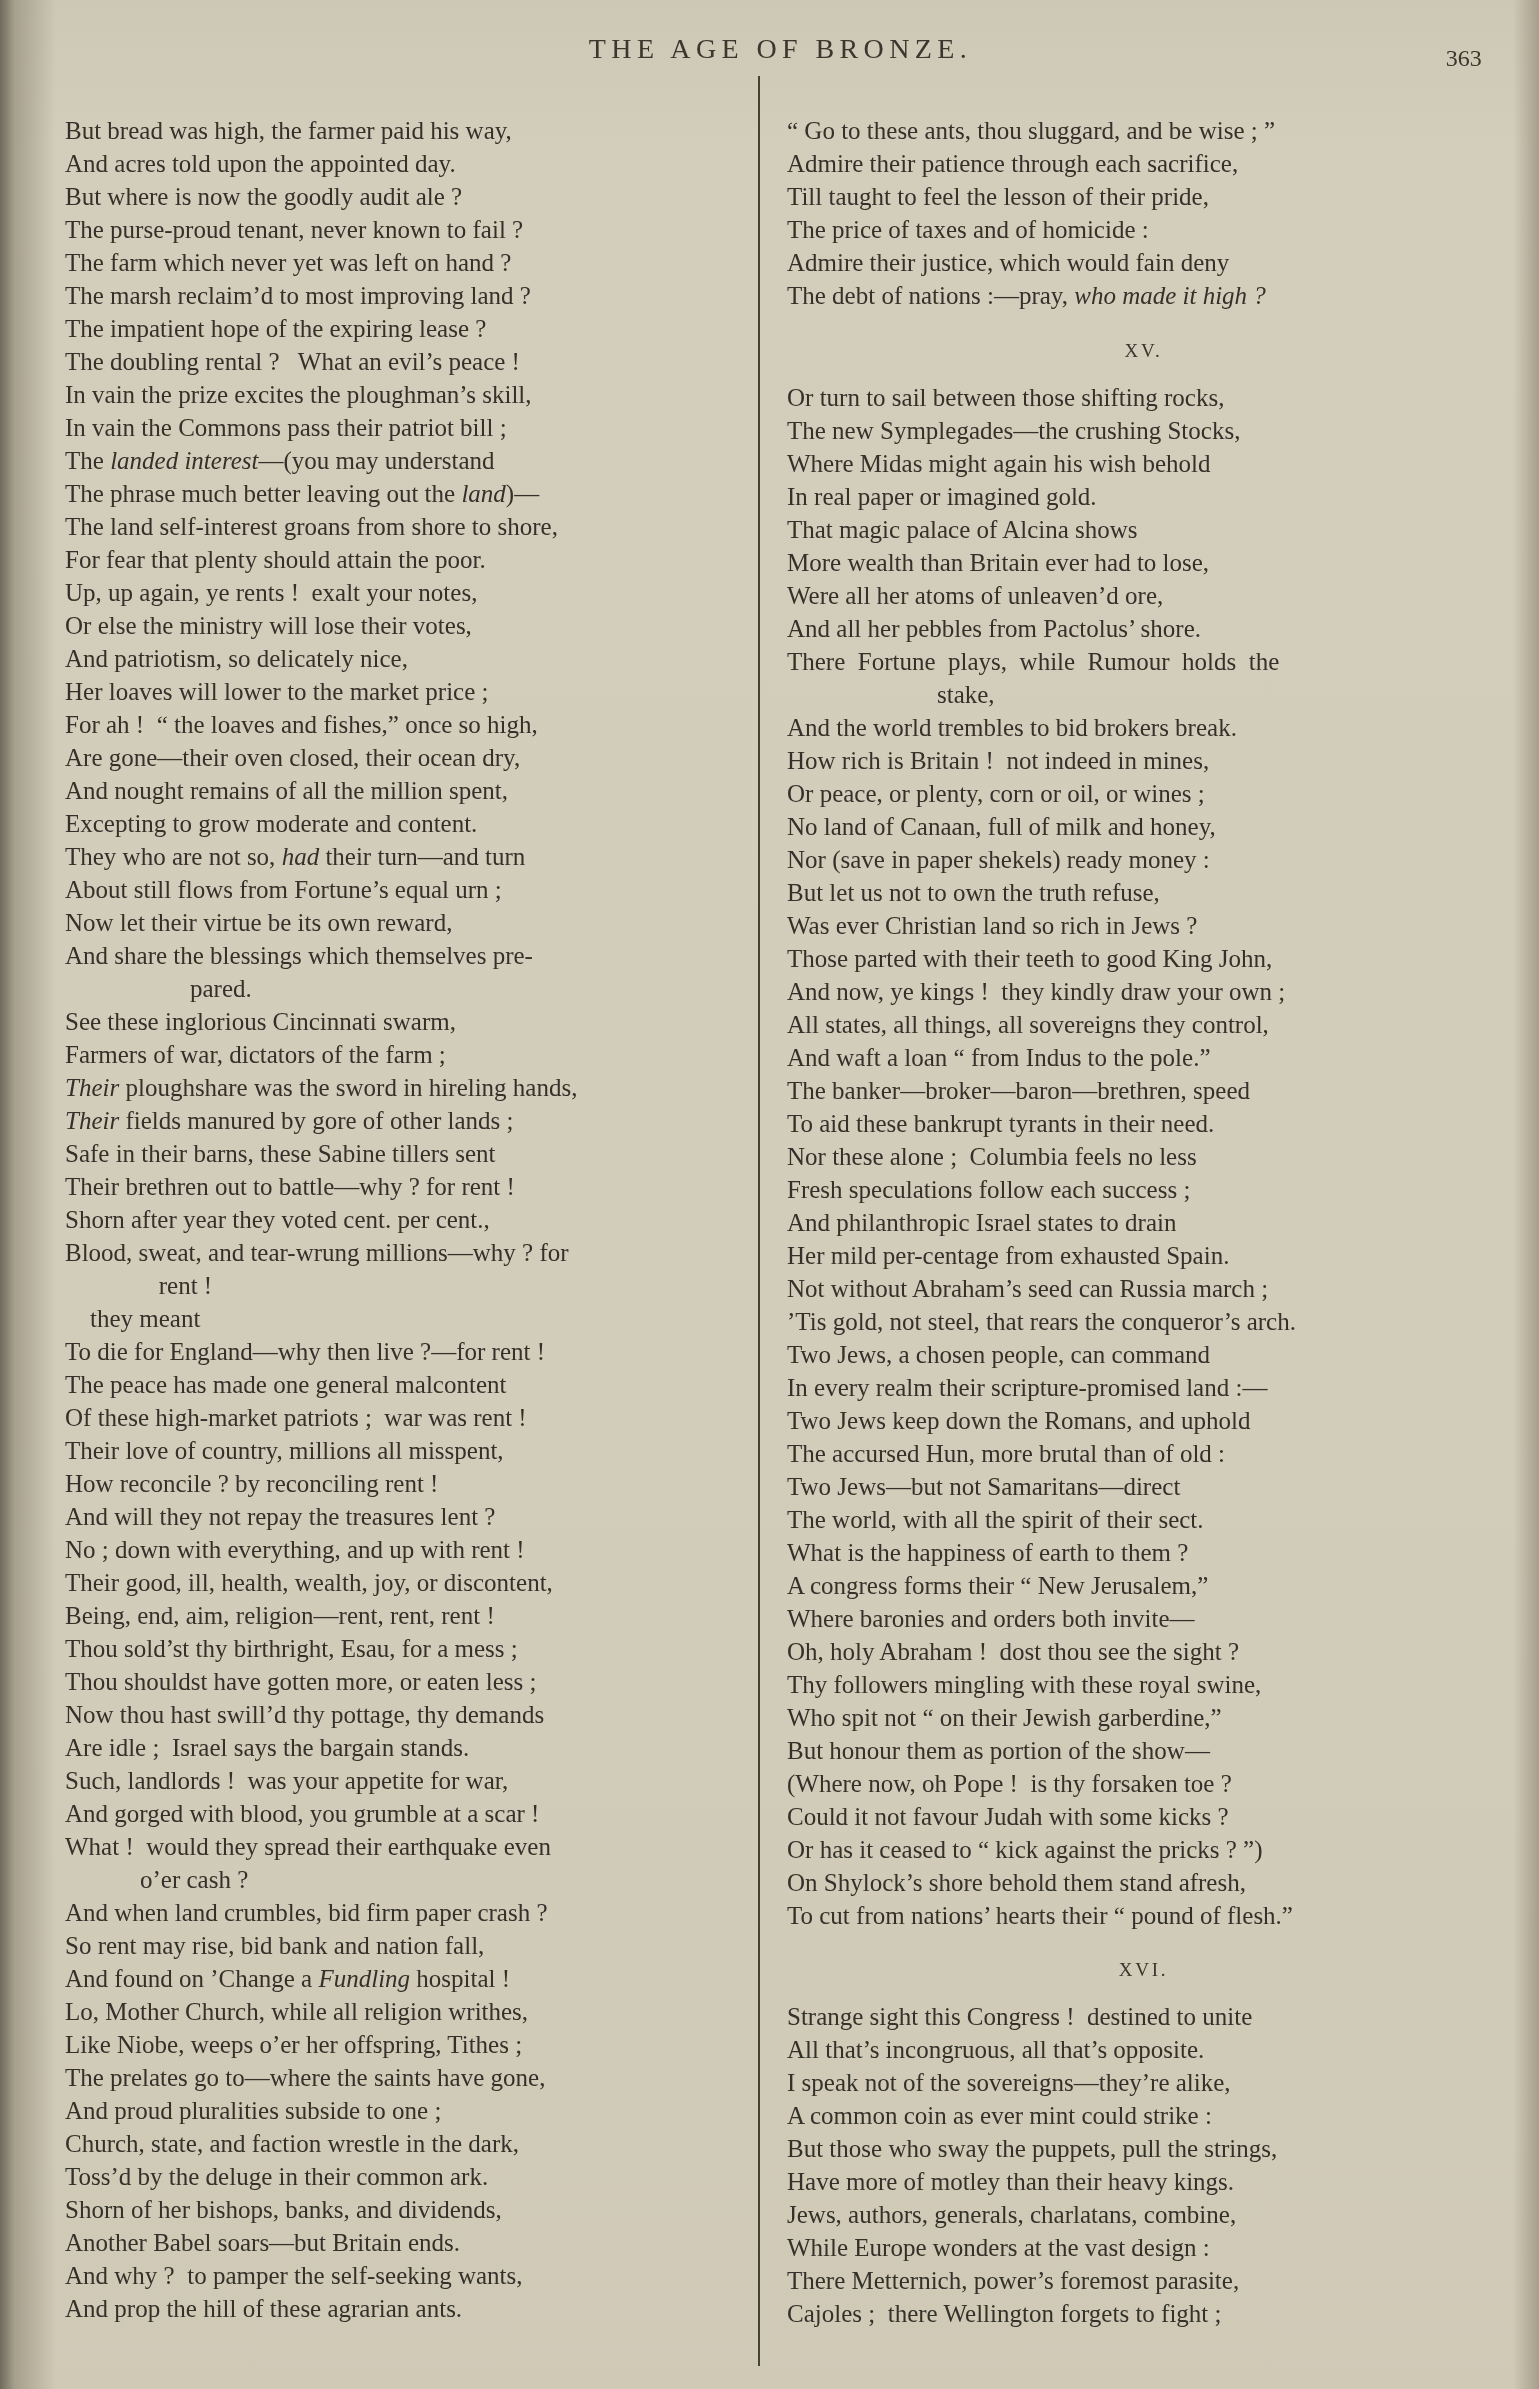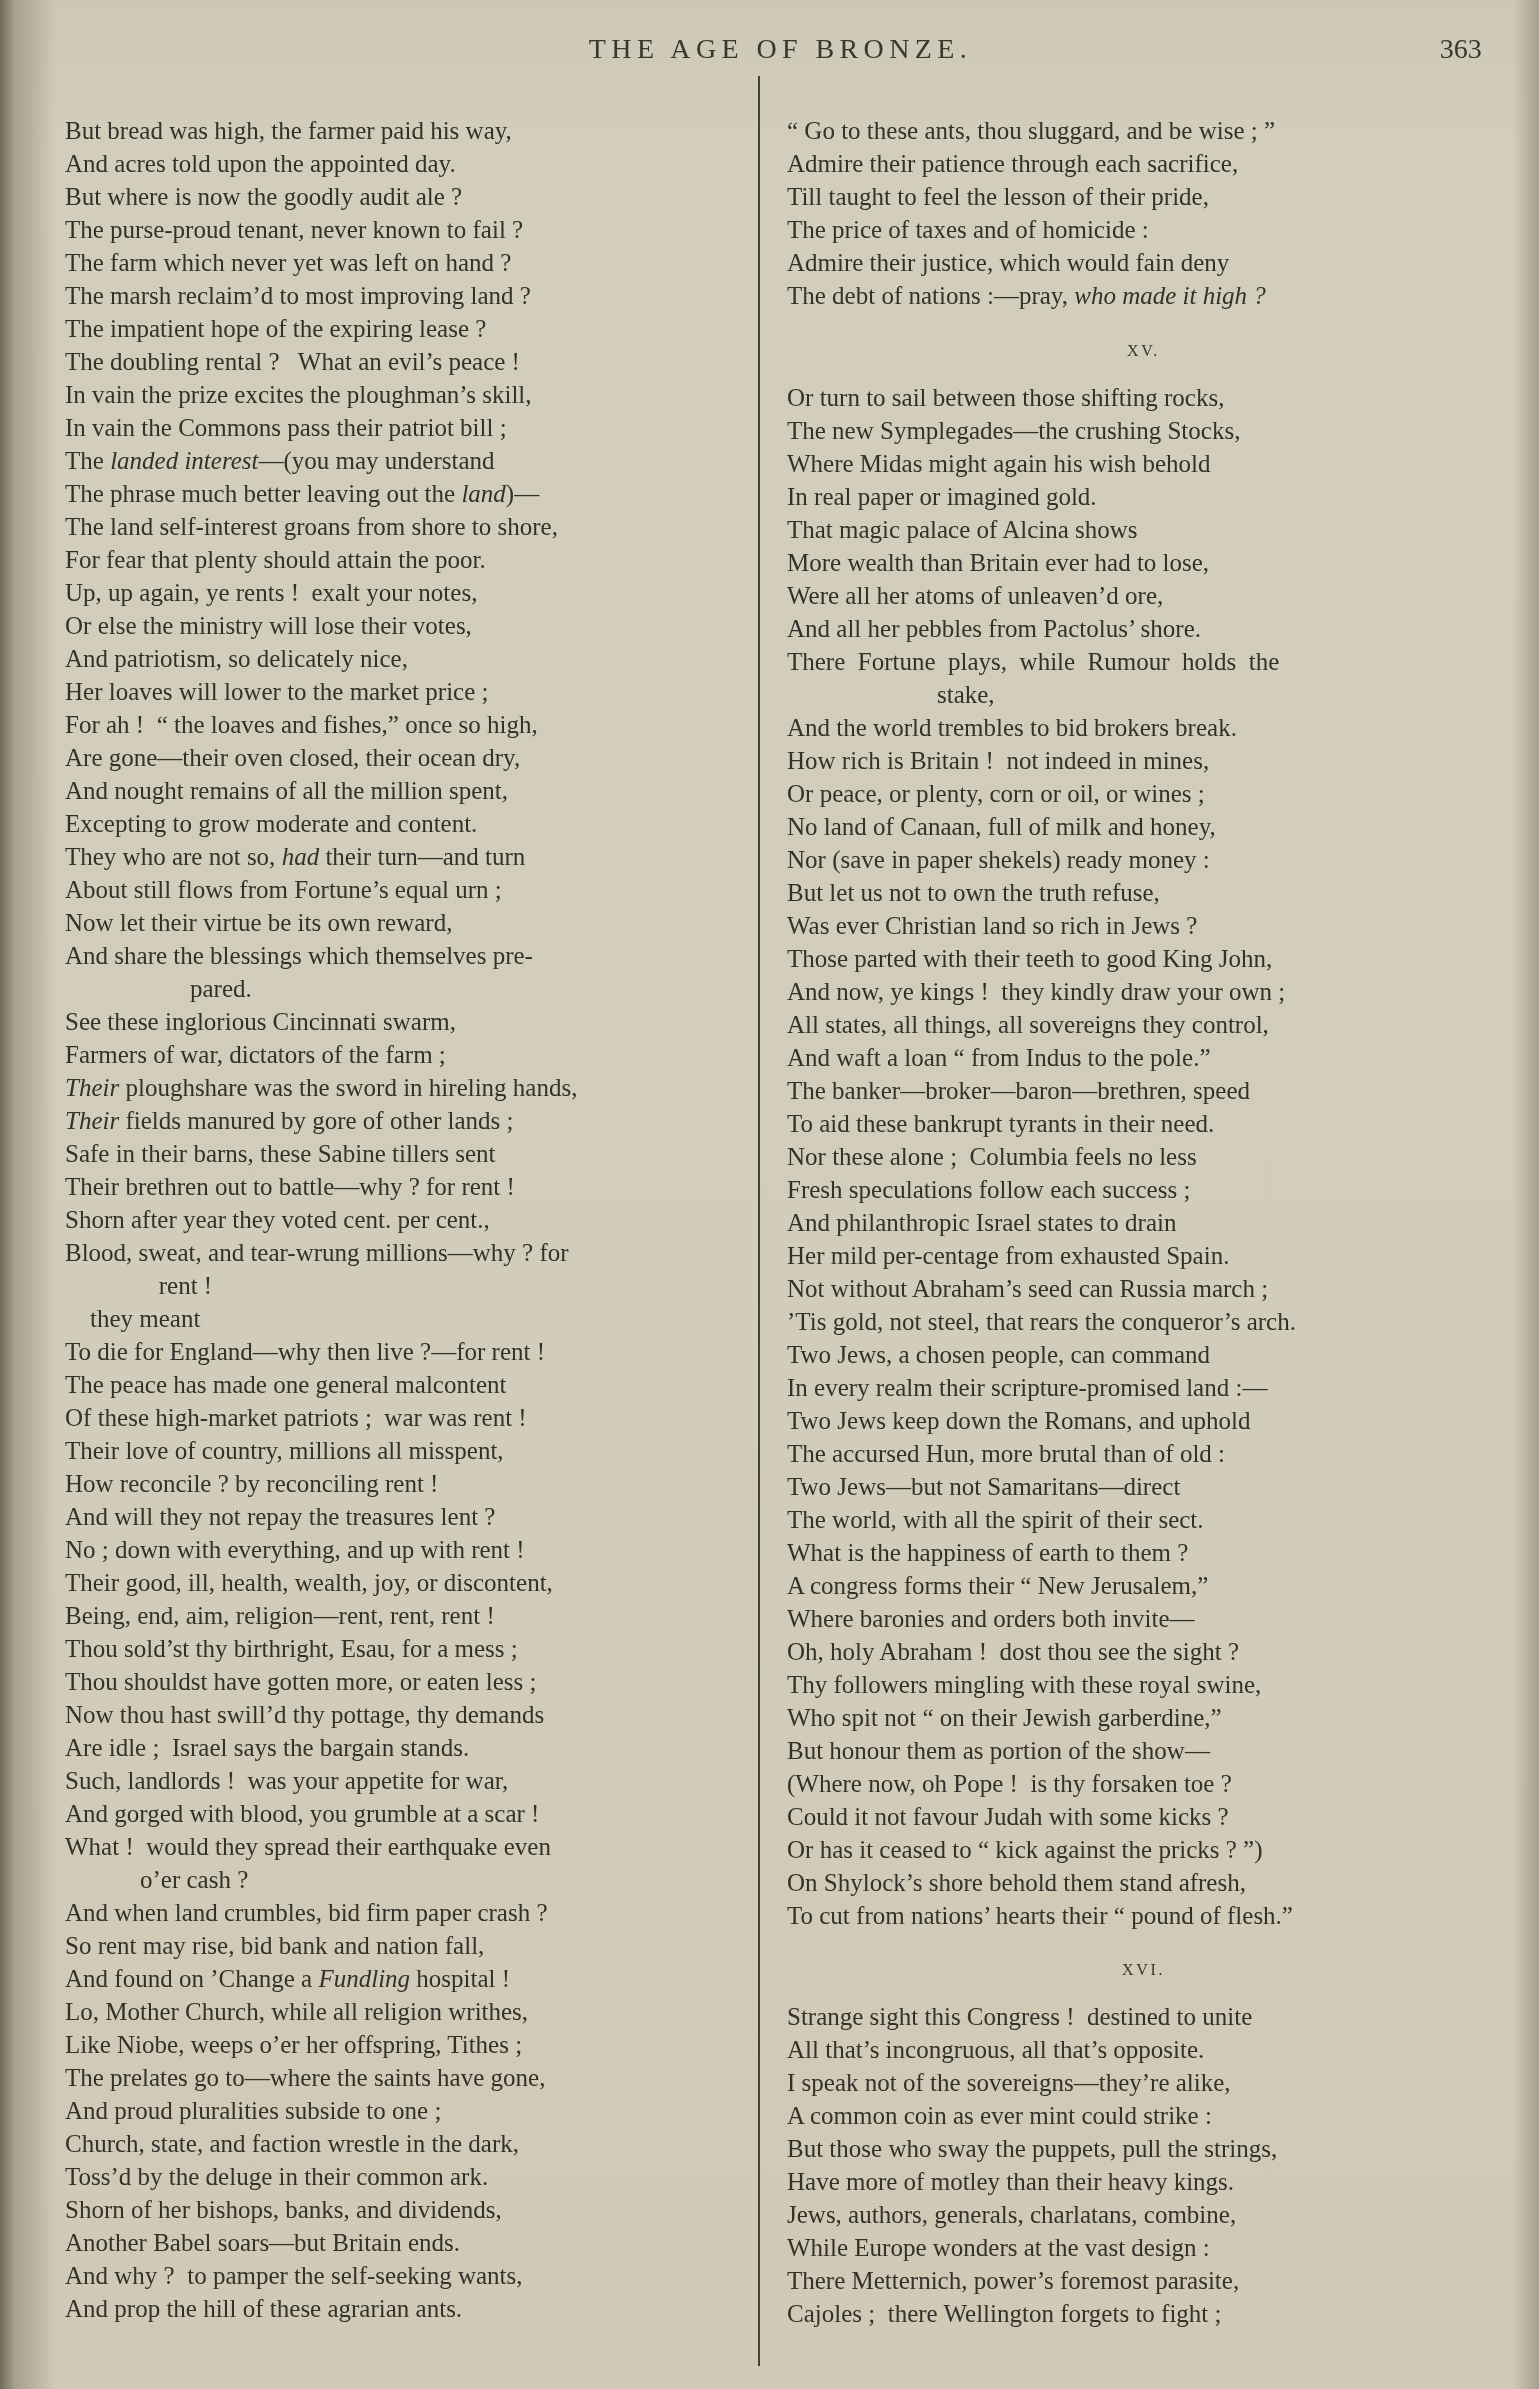--- a/index.html
+++ b/index.html
@@ -51,8 +51,8 @@
   .page-number {
     position: absolute;
     right: 16.2px;
-    top: 0;
-    font-size: 28px;
+    top: 12px;
+    font-size: 24px;
     color: #3a372e;
   }
   .column-divider {

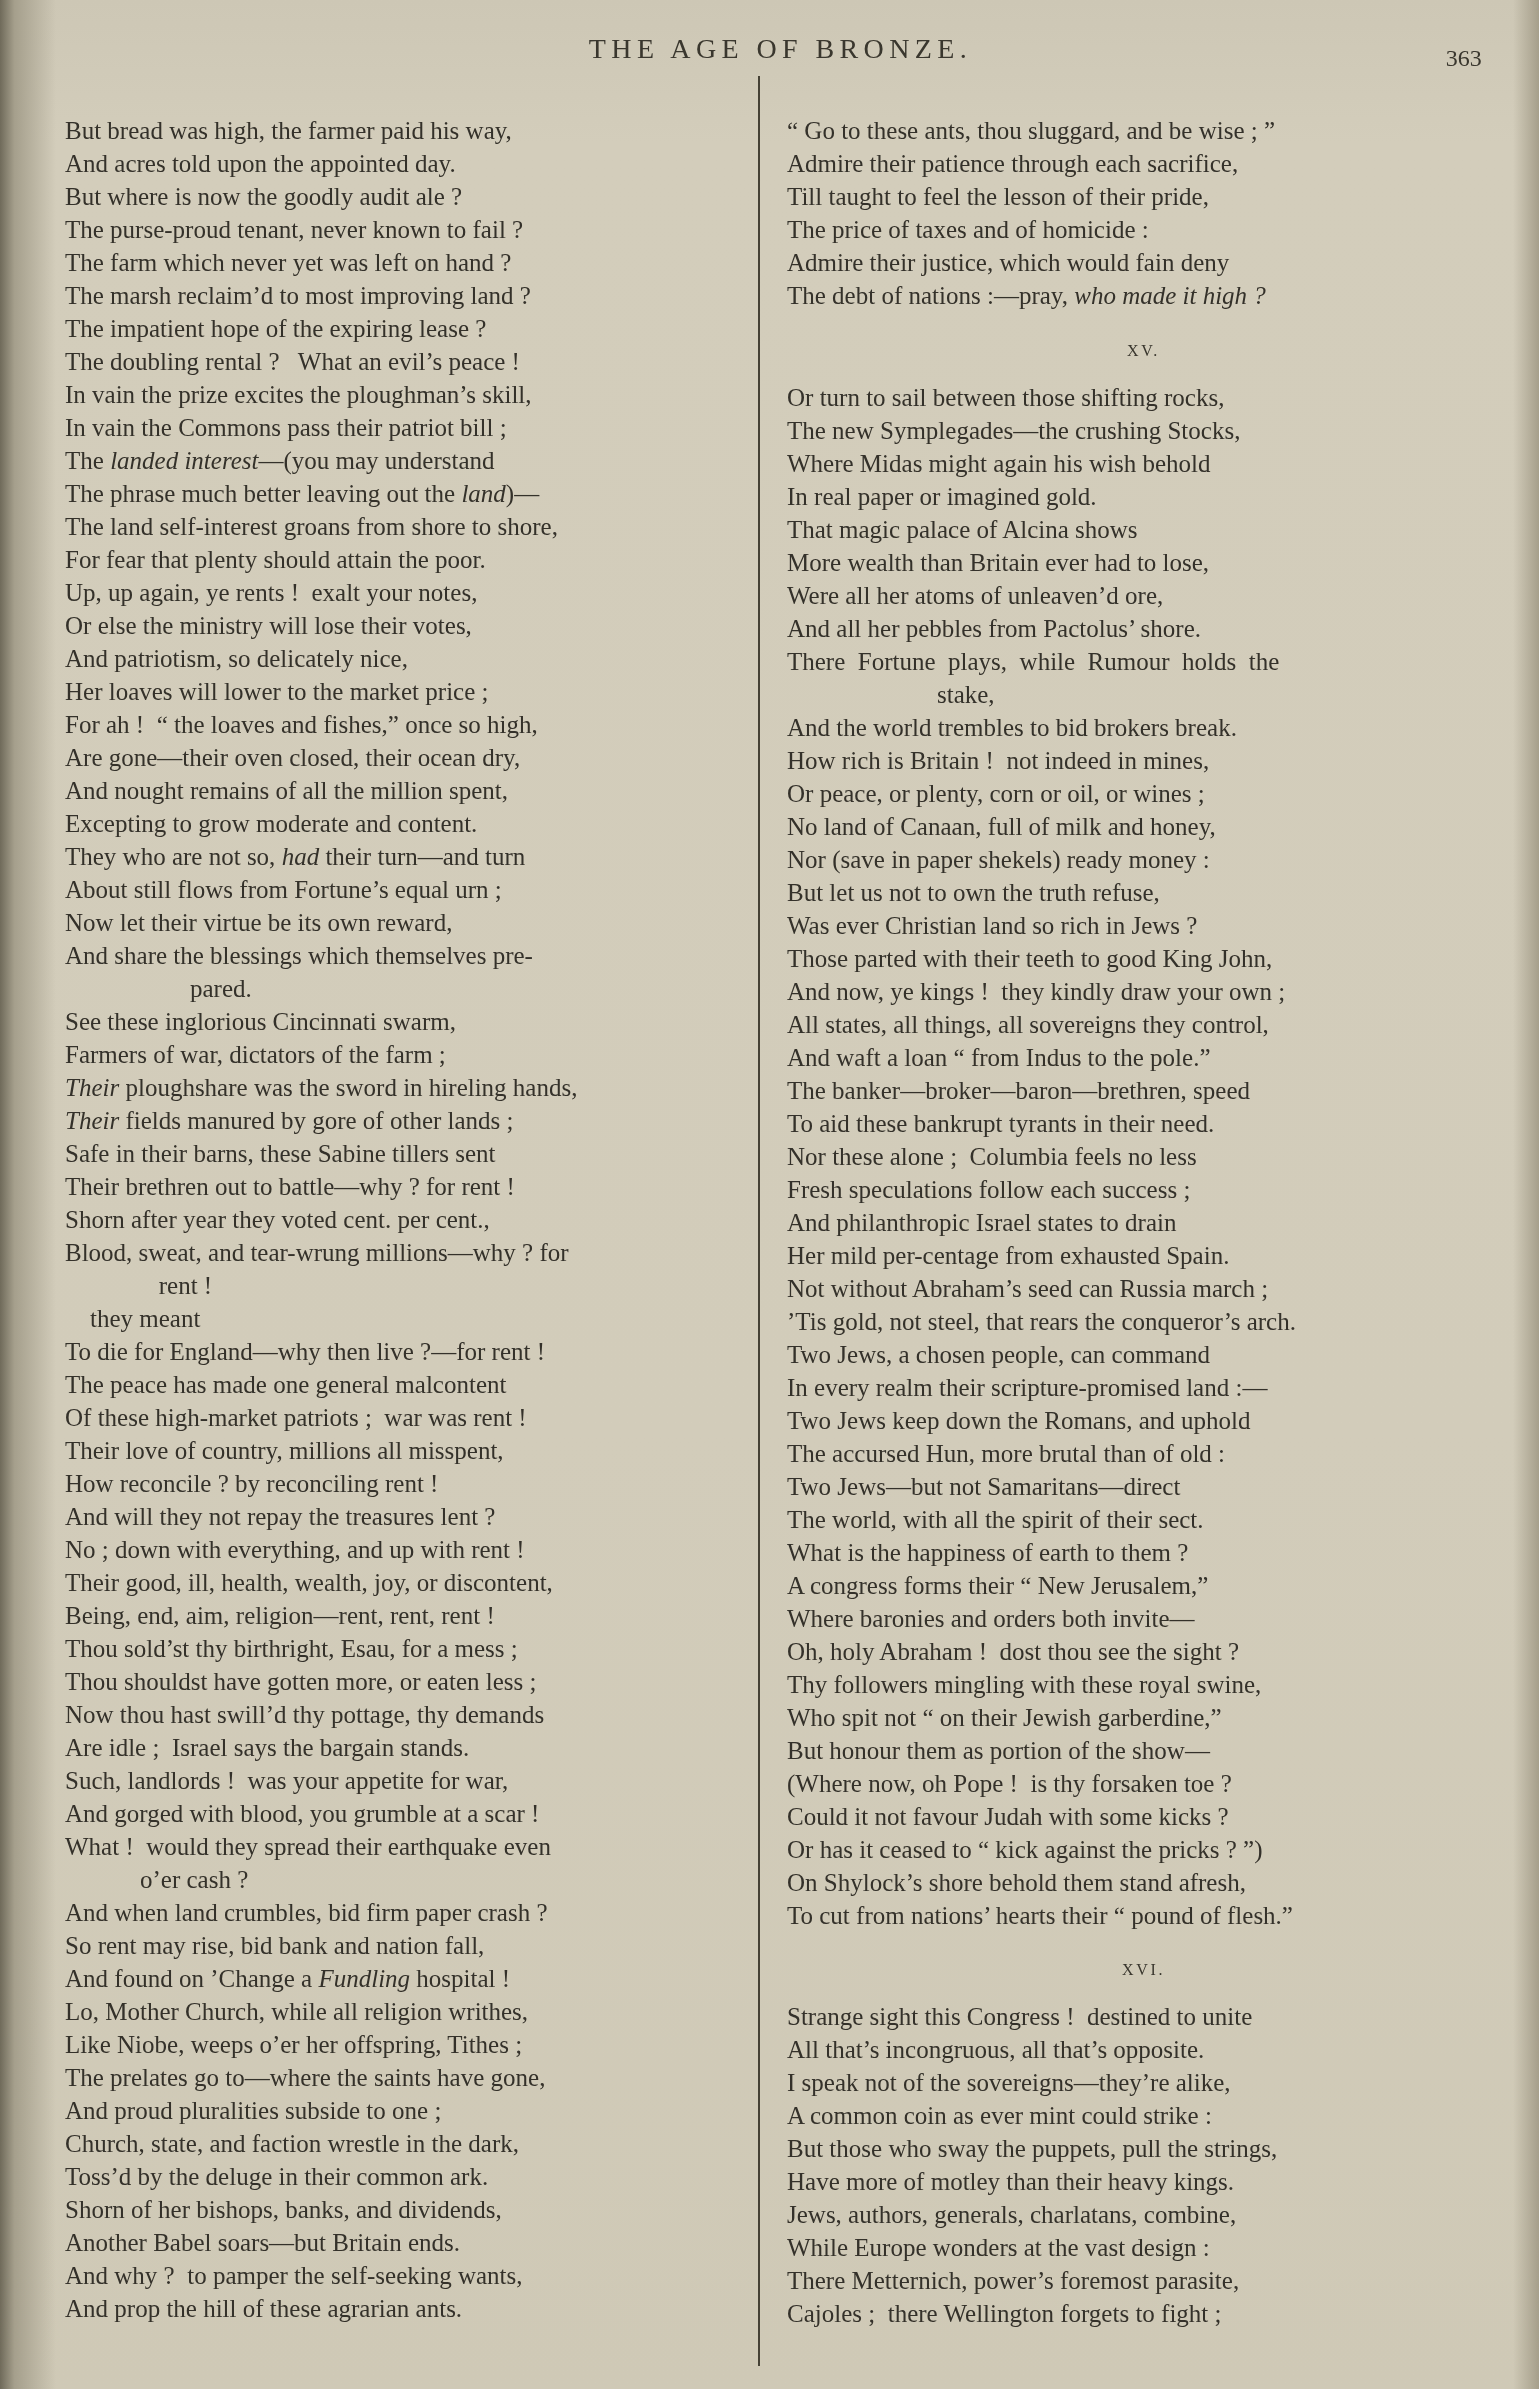--- a/index.html
+++ b/index.html
@@ -90,7 +90,7 @@
   }
   .section-heading {
     text-align: center;
-    font-size: 16px;
+    font-size: 19px;
     letter-spacing: 2.7px;
     line-height: 32.5px;
     margin: 22.6px 0 13.5px 0;

